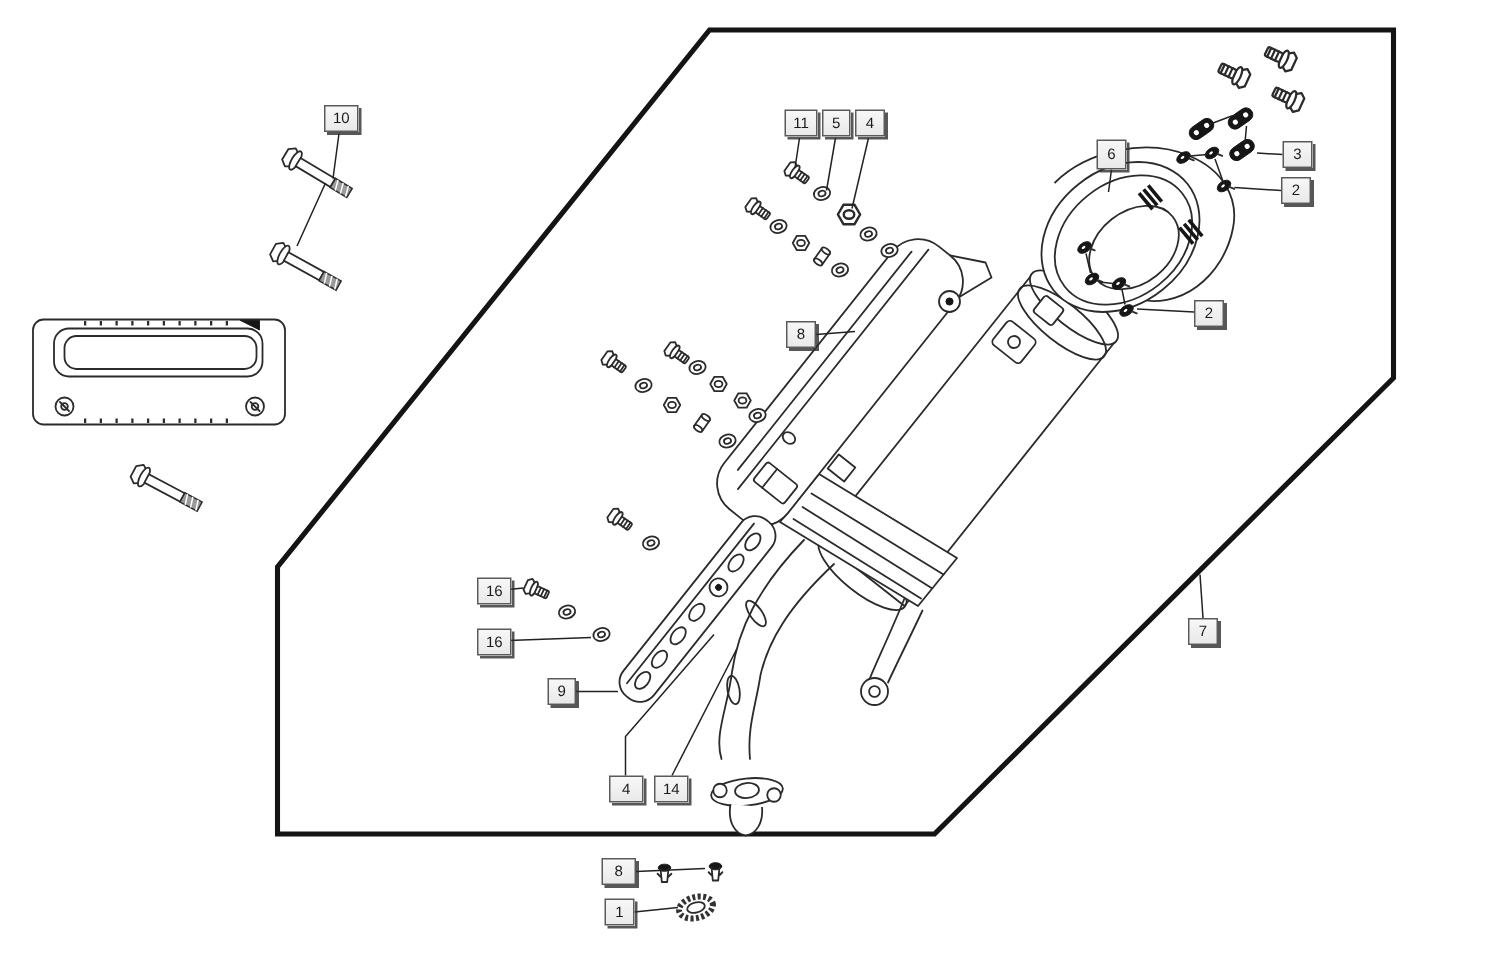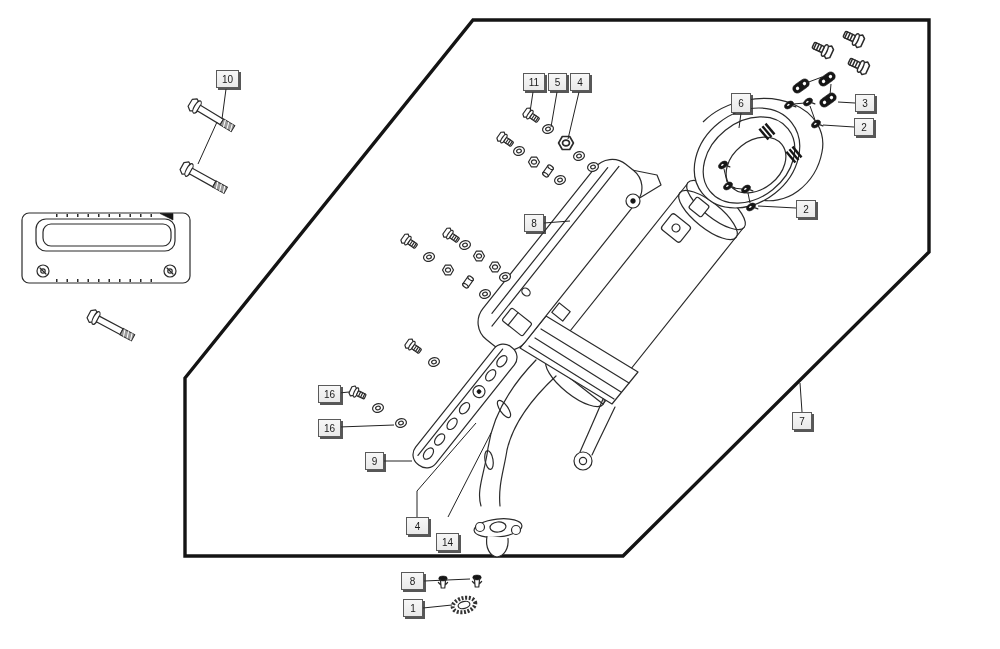--- a/index.html
+++ b/index.html
@@ -295,7 +295,7 @@
       <div class="callout" style="left: 523px; top: 73px; width: 22px; height: 18px;">11</div>
       <div class="callout" style="left: 401px; top: 572px; width: 23px; height: 18px;">8</div>
       <div class="callout" style="left: 318px; top: 419px; width: 23px; height: 18px;">16</div>
-      <div class="callout" style="left: 436px; top: 517px; width: 23px; height: 18px; margin-top: 16px;">14</div>
+      <div class="callout" style="left: 436px; top: 517px; width: 23px; height: 18px;">14</div>
       <div class="callout" style="left: 406px; top: 517px; width: 23px; height: 18px;">4</div>
       <div class="callout" style="left: 318px; top: 385px; width: 23px; height: 18px; text-align: right;">16</div>
     </div>

